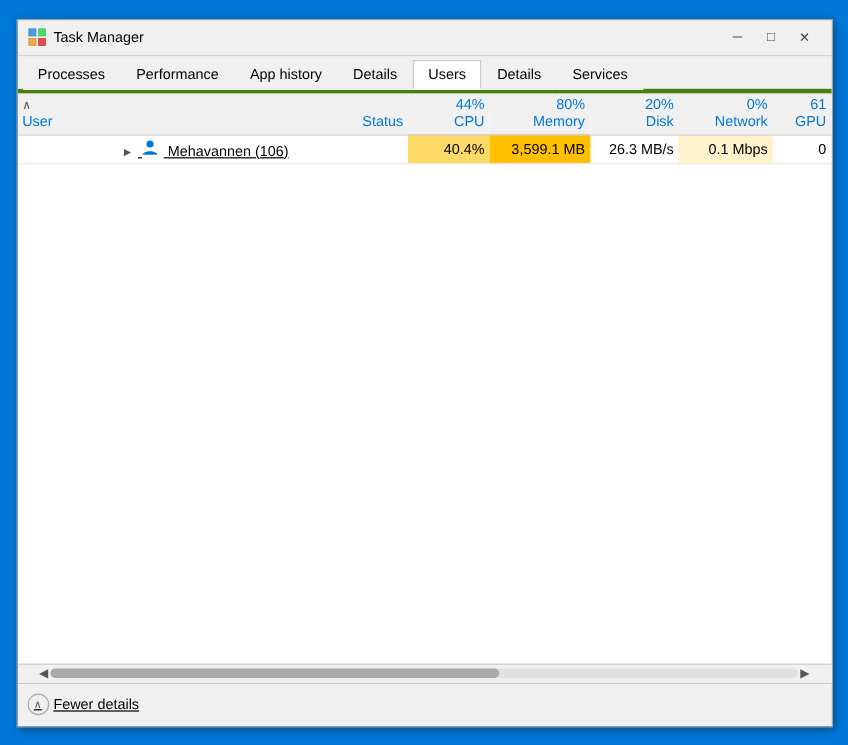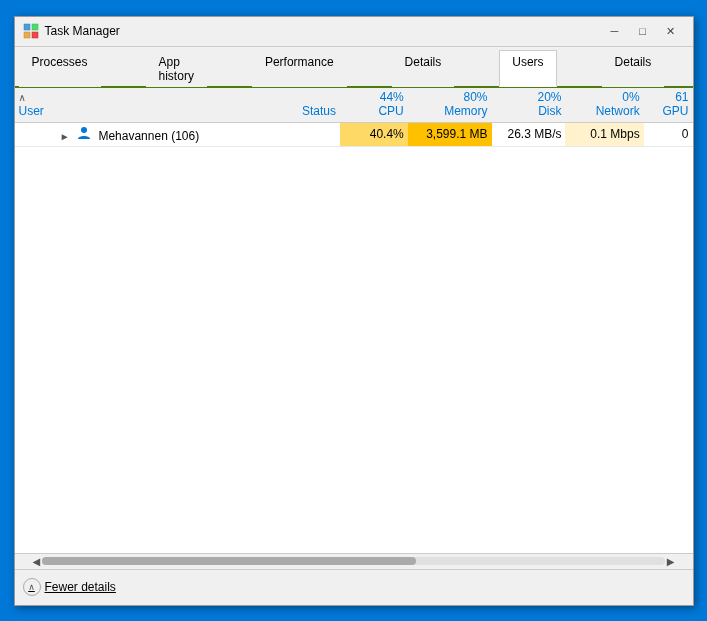--- a/index.html
+++ b/index.html
@@ -78,10 +78,9 @@
     .tabs {
       display: flex;
       background: #f0f0f0;
-      border-bottom: 2px solid #4d7c0f;
+      border-bottom: 4px solid #4d7c0f;
       padding: 0 4px;
       padding-top: 2px;
-      gap: 45px;
     }
     .tab {
       padding: 4px 12px;

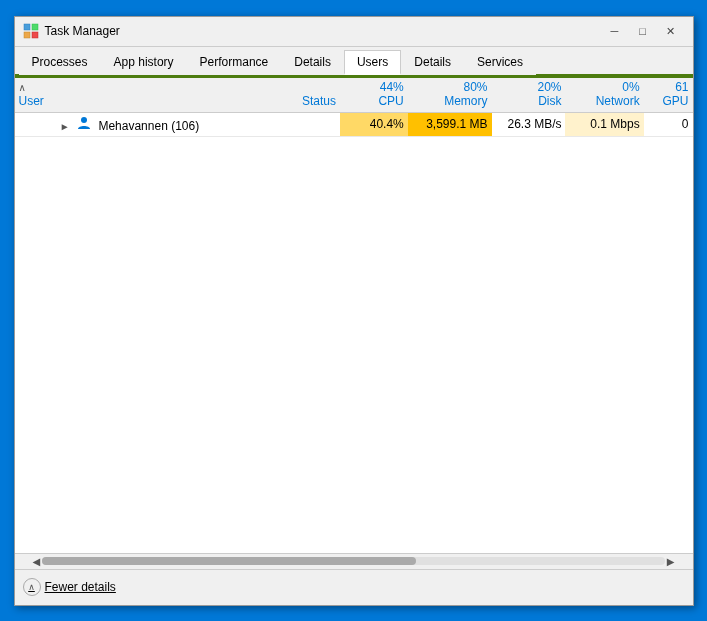--- a/index.html
+++ b/index.html
@@ -283,8 +283,8 @@
 
   <div class="tabs">
     <div class="tab">Processes</div>
+    <div class="tab">Performance</div>
     <div class="tab">App history</div>
-    <div class="tab">Performance</div>
     <div class="tab">Details</div>
     <div class="tab active">Users</div>
     <div class="tab">Details</div>

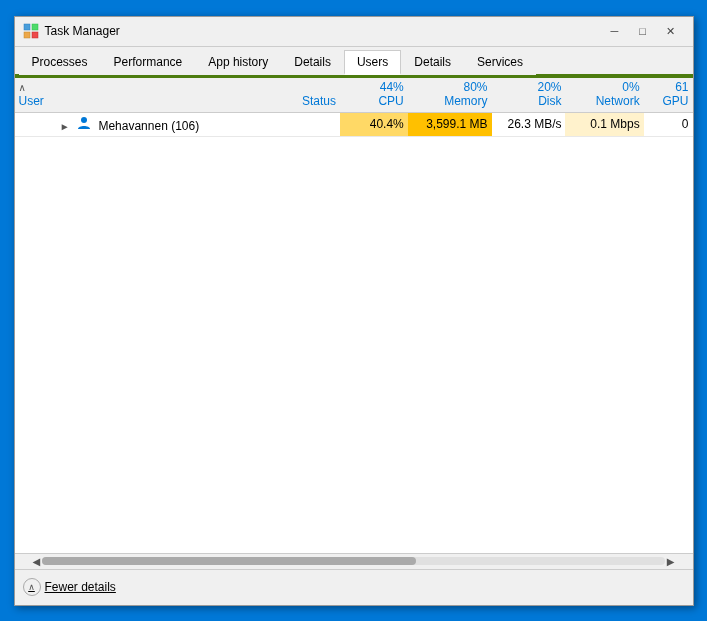--- a/index.html
+++ b/index.html
@@ -165,7 +165,7 @@
       text-align: right;
       white-space: nowrap;
     }
-    .data-table tbody td.col-user { text-align: center; }
+    .data-table tbody td.col-user { text-align: right; text-decoration: underline; }
 
     .user-row-main td.col-cpu { background: #ffd966; }
     .user-row-main td.col-memory { background: #ffc000; }

